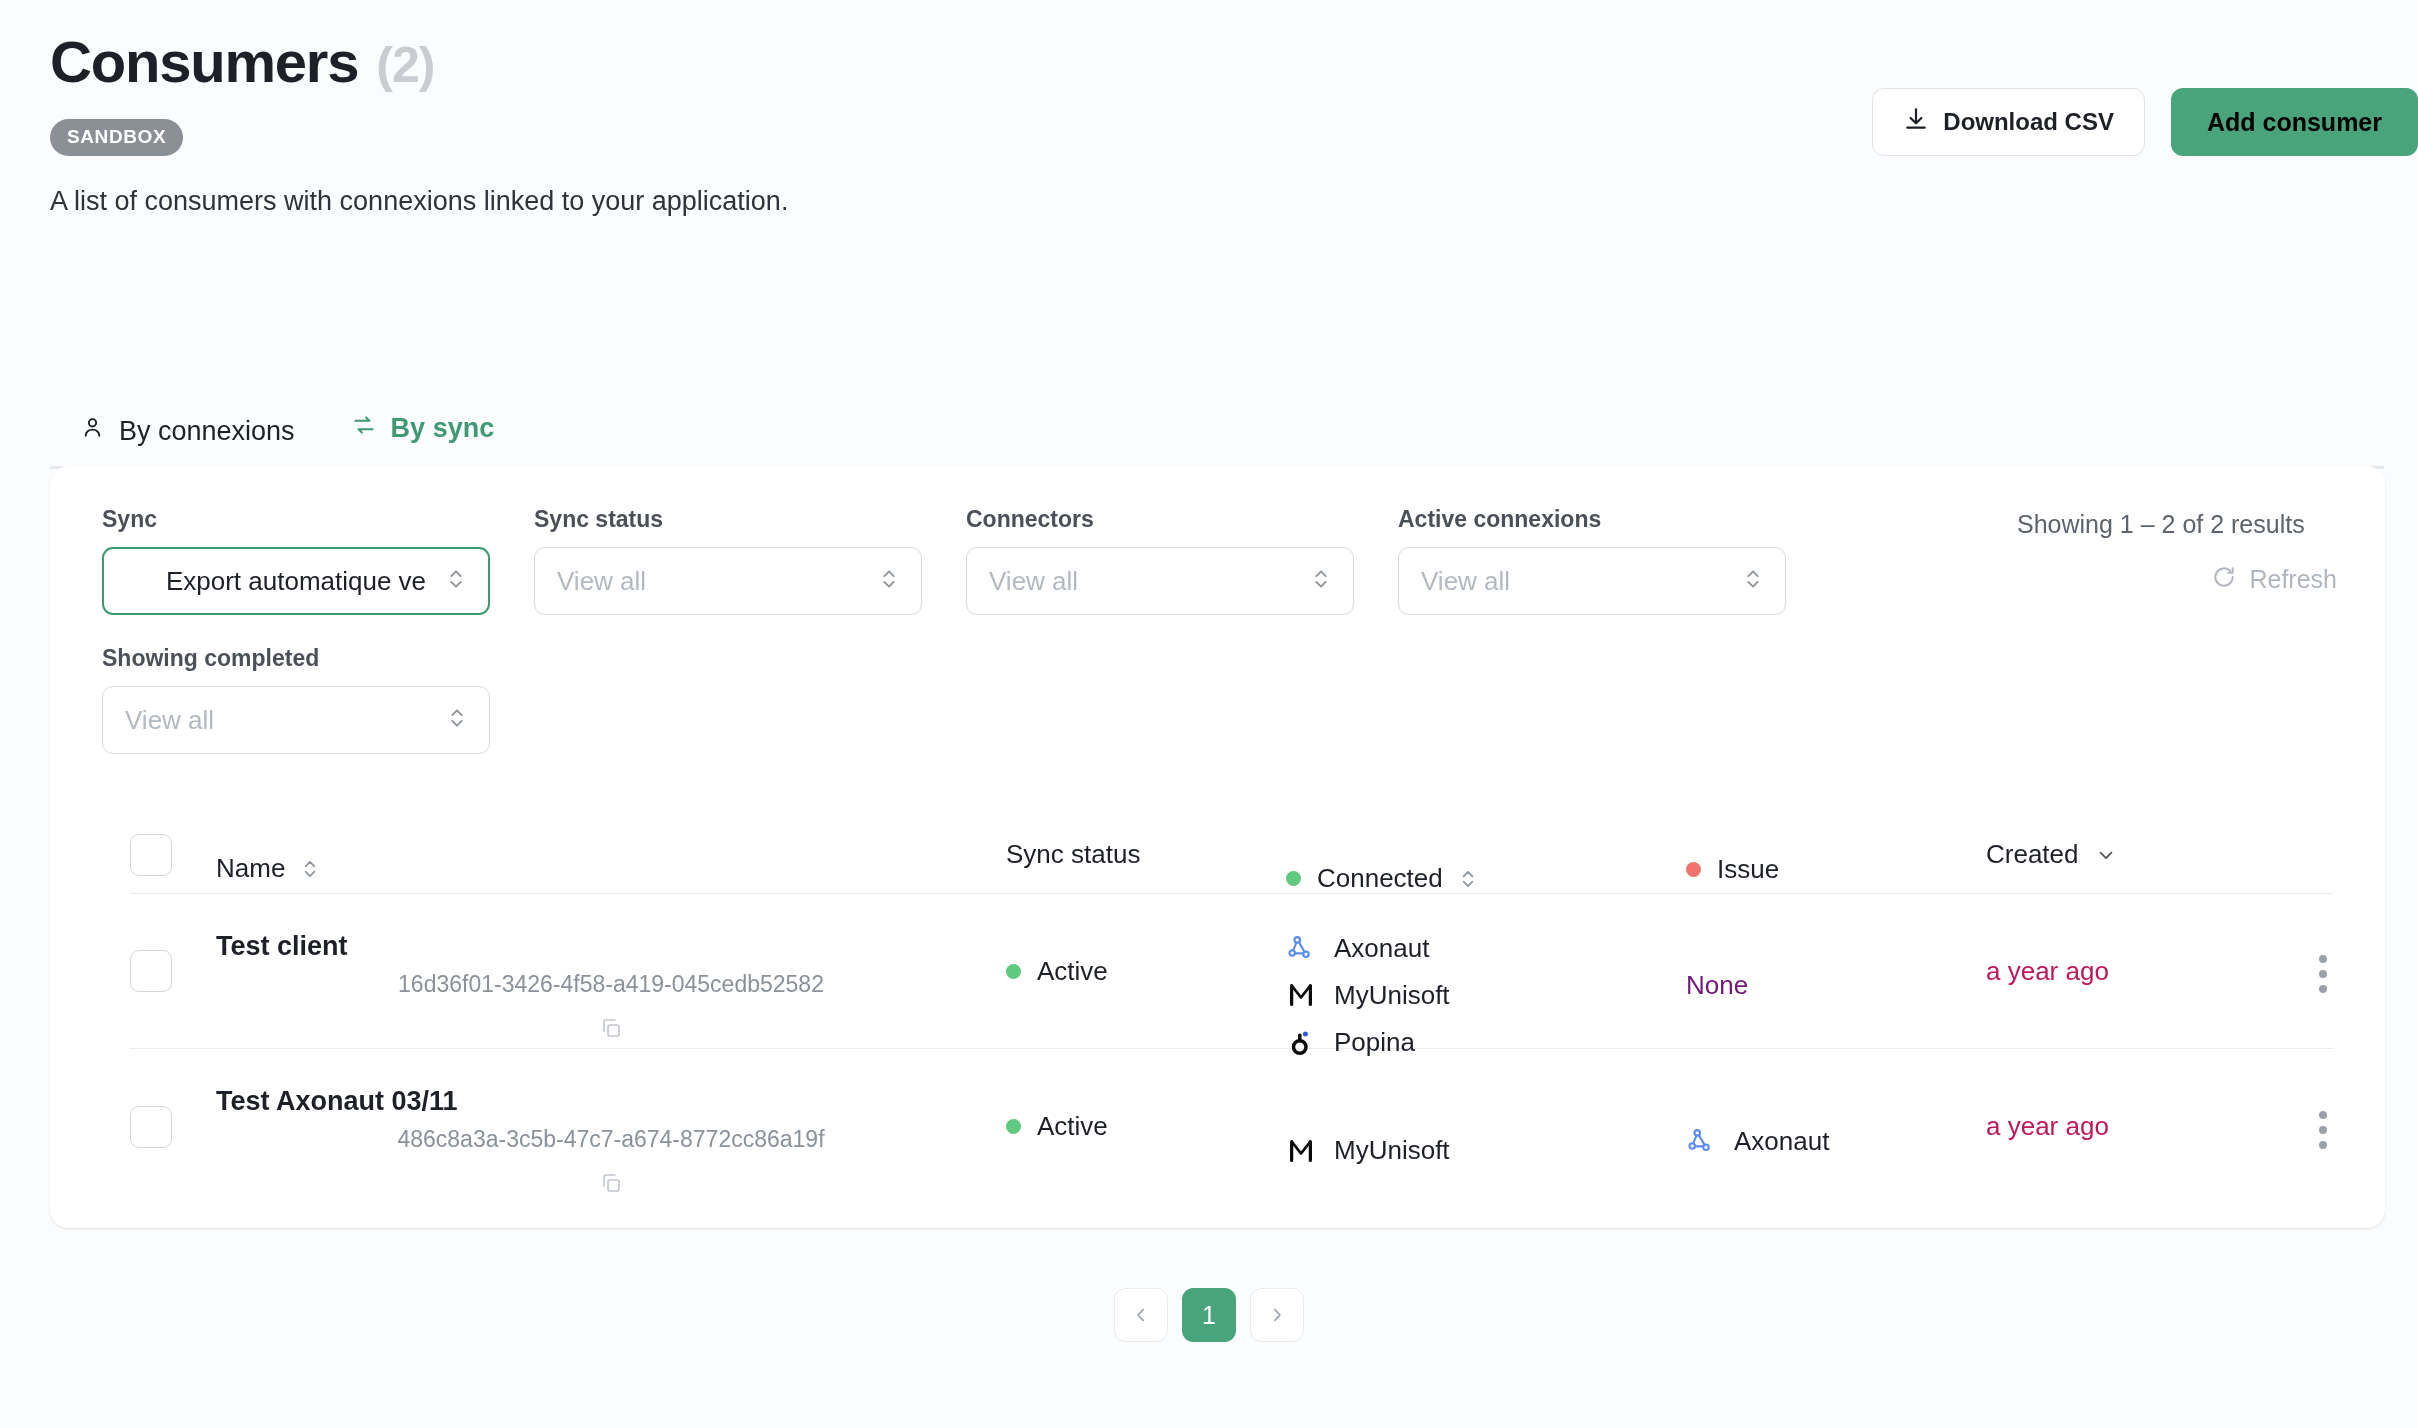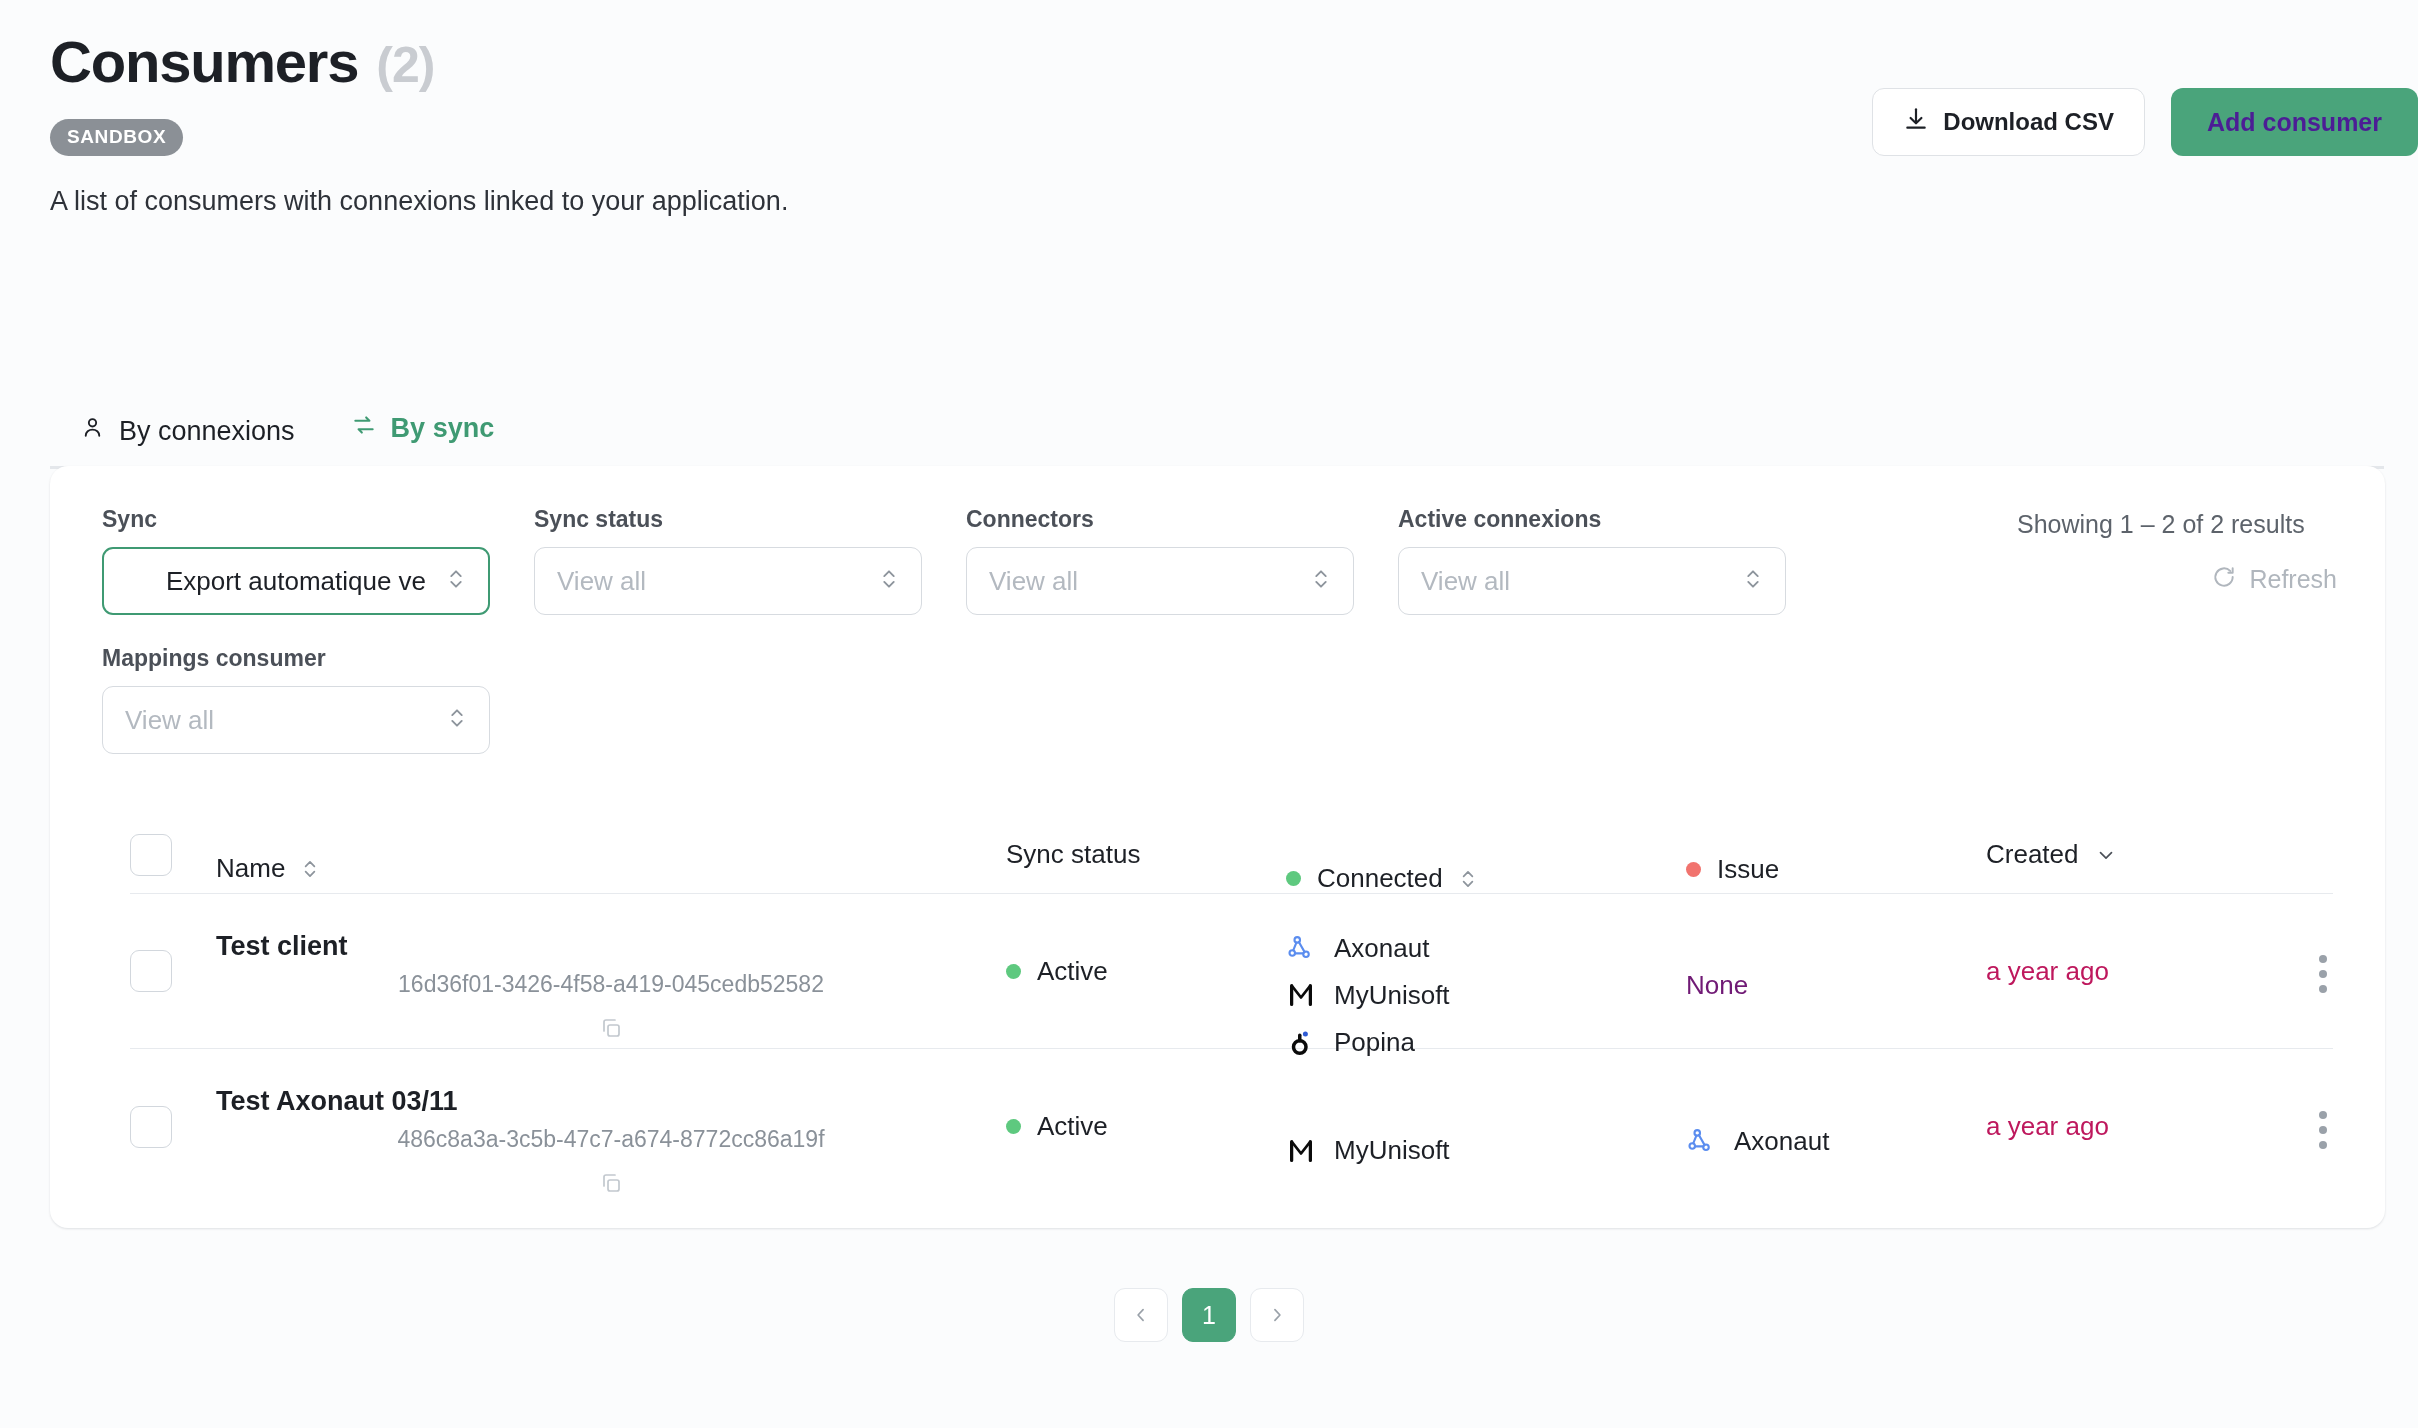--- a/index.html
+++ b/index.html
@@ -33,7 +33,7 @@
     height: 68px; padding: 0 30px;
   }
   .btn-secondary { background: #ffffff; color: #1d2026; border: 1.5px solid #dfe2e6; }
-  .btn-primary { background: #4aa47b; color: #4c1d95; border: none; padding: 0 36px; font-size: 25px; }
+  .btn-primary { background: #4aa47b; color: #000000; border: none; padding: 0 36px; font-size: 25px; }
 
   
   .tabs-wrap { position: absolute; left: 0; right: 0; top: 412px; }

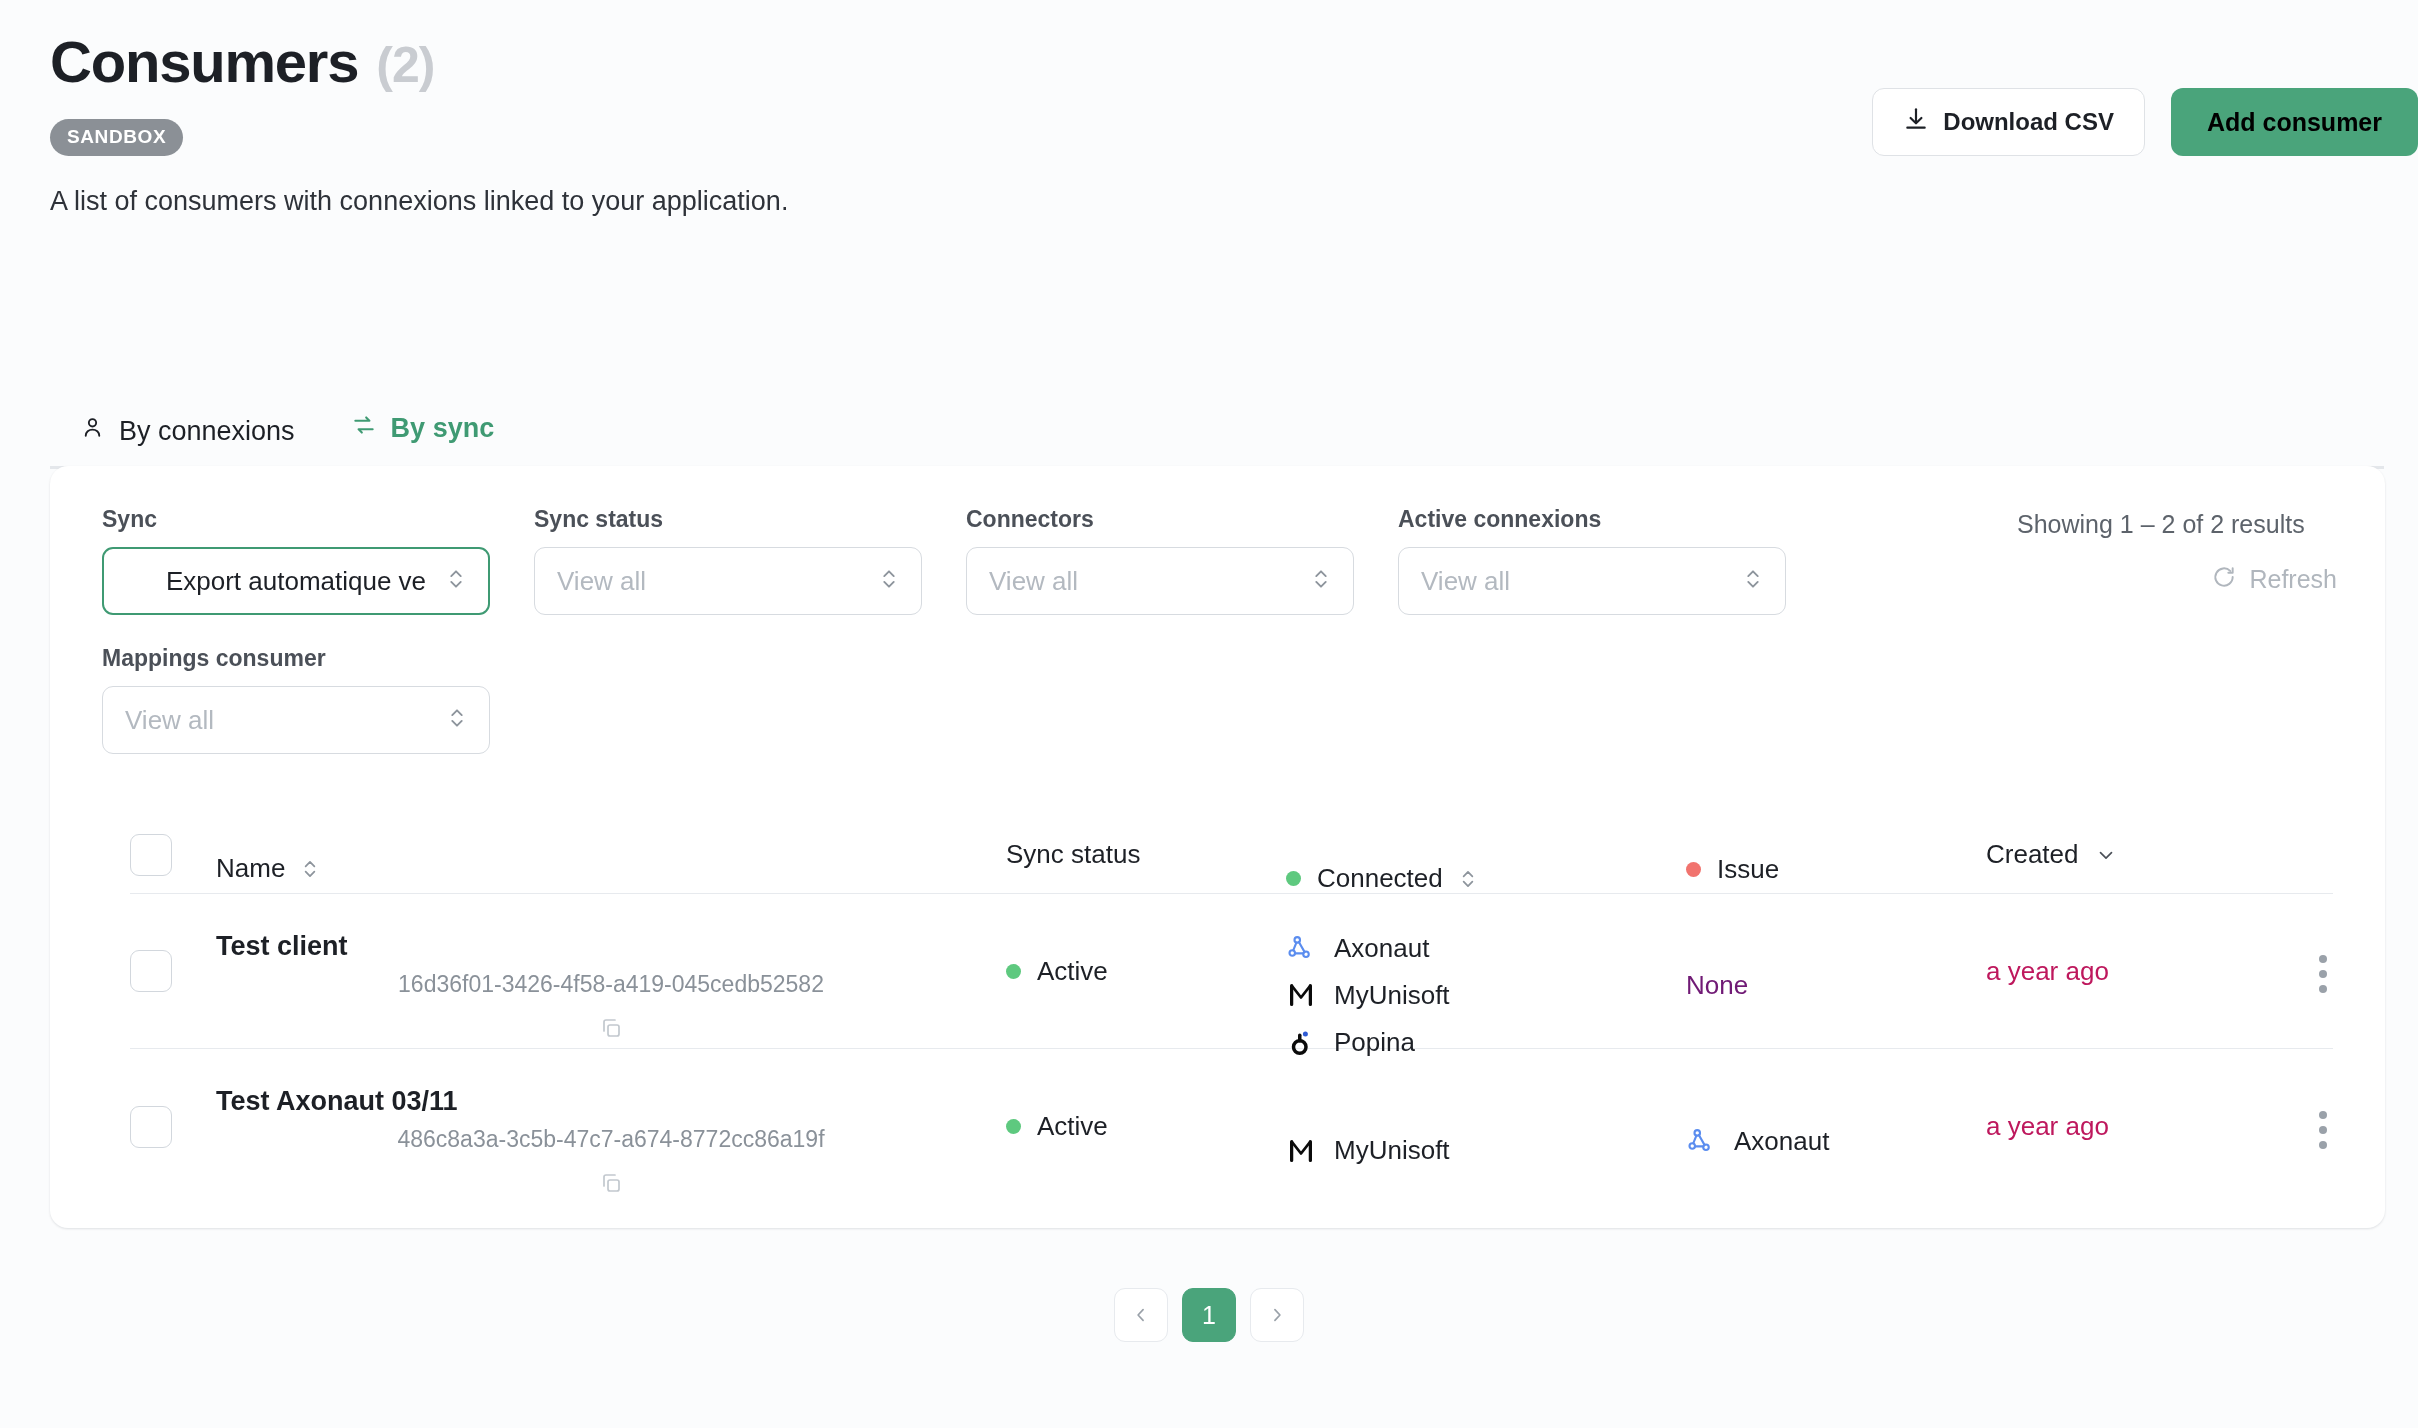--- a/index.html
+++ b/index.html
@@ -231,7 +231,7 @@
 
       <div class="filter-row filter-row2">
         <div class="filter-group">
-          <div class="filter-label">Mappings consumer</div>
+          <div class="filter-label">Showing completed</div>
           <div class="select">
             <span class="select-placeholder">View all</span>
             <span class="chev">

